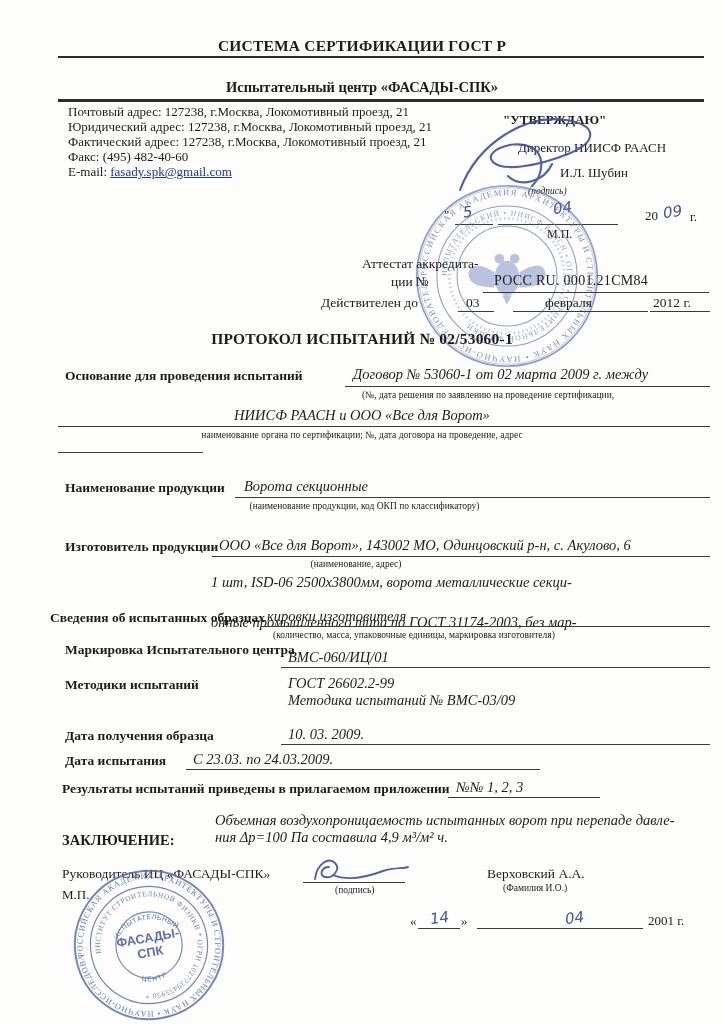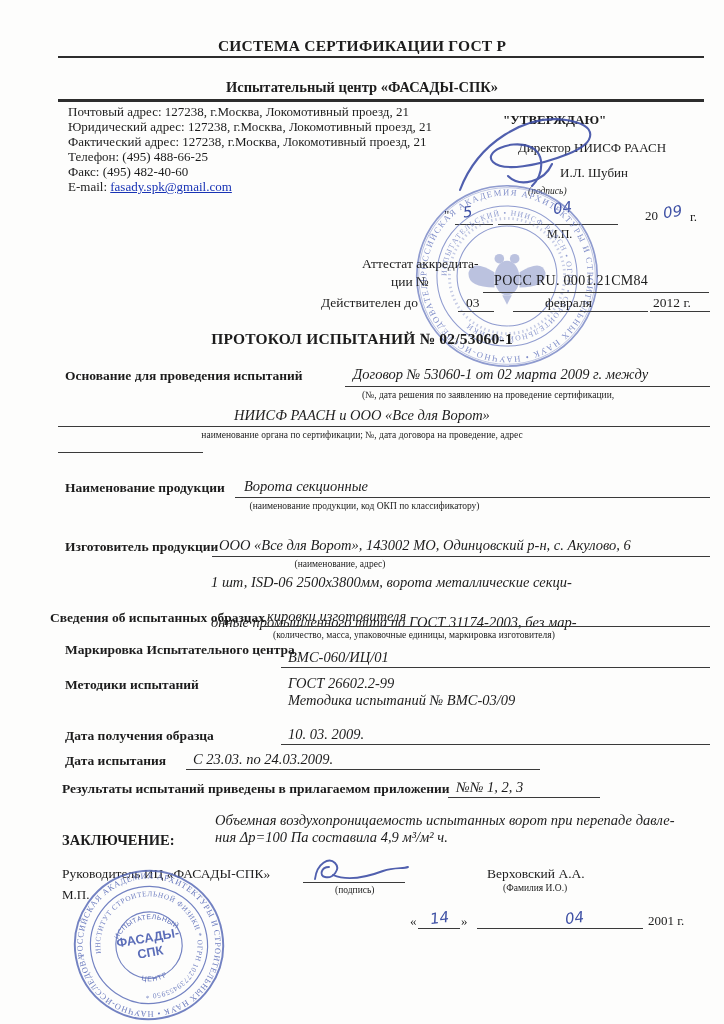--- a/index.html
+++ b/index.html
@@ -41,7 +41,6 @@
     <div class="contact-line">Почтовый адрес: 127238, г.Москва, Локомотивный проезд, 21</div>
     <div class="contact-line">Юридический адрес: 127238, г.Москва, Локомотивный проезд, 21</div>
     <div class="contact-line">Фактический адрес: 127238, г.Москва, Локомотивный проезд, 21</div>
-    <div class="contact-line">Телефон: (495) 488-66-25</div>
     <div class="contact-line">Факс: (495) 482-40-60</div>
     <div class="contact-line">
       <span>E-mail: </span><span class="email">fasady.spk@gmail.com</span>

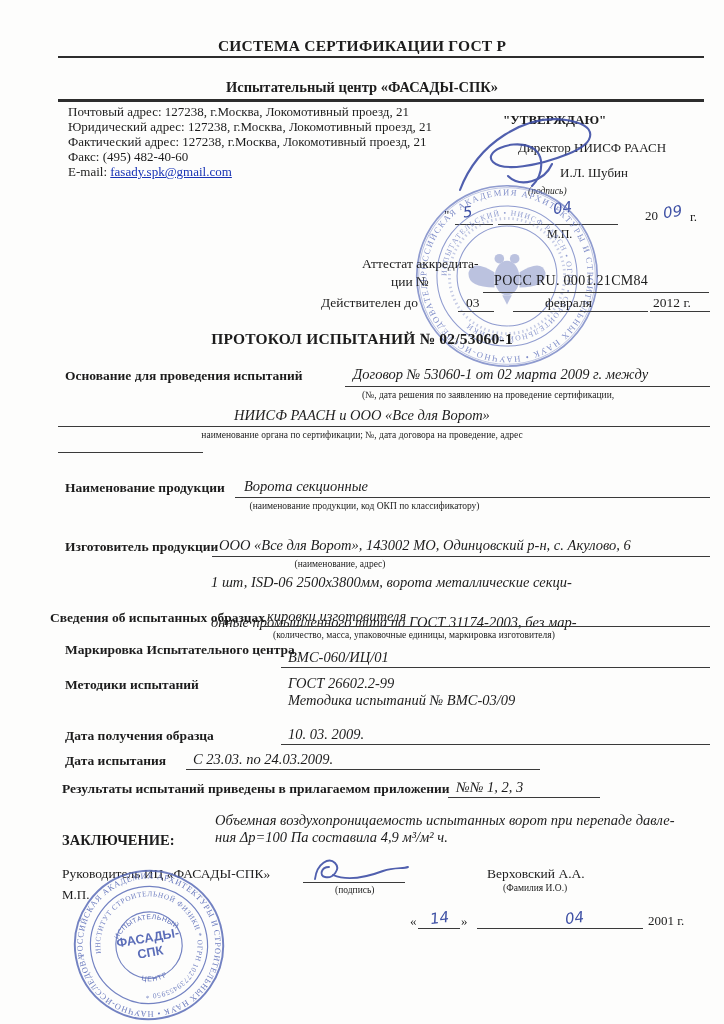--- a/index.html
+++ b/index.html
@@ -131,7 +131,7 @@
   <div class="abs lbl" style="top:539px;left:65px;">Изготовитель продукции</div>
   <div class="abs val" style="top:537px;left:219px;">ООО «Все для Ворот», 143002 МО, Одинцовский р-н, с. Акулово, 6</div>
   <div class="rule" style="top:556px;left:212px;width:498px;"></div>
-  <div class="abs cap" style="top:559px;left:230px;width:220px;text-align:center;">(наименование, адрес)</div>
+  <div class="abs cap" style="top:559px;left:246px;width:220px;text-align:center;">(наименование, адрес)</div>
 
   <div class="abs val" style="top:574px;left:211px;">1 шт, ISD-06 2500х3800мм, ворота металлические секци-</div>
   <div class="abs val" style="top:614px;left:211px;">онные промышленного типа по ГОСТ 31174-2003, без мар-</div>

